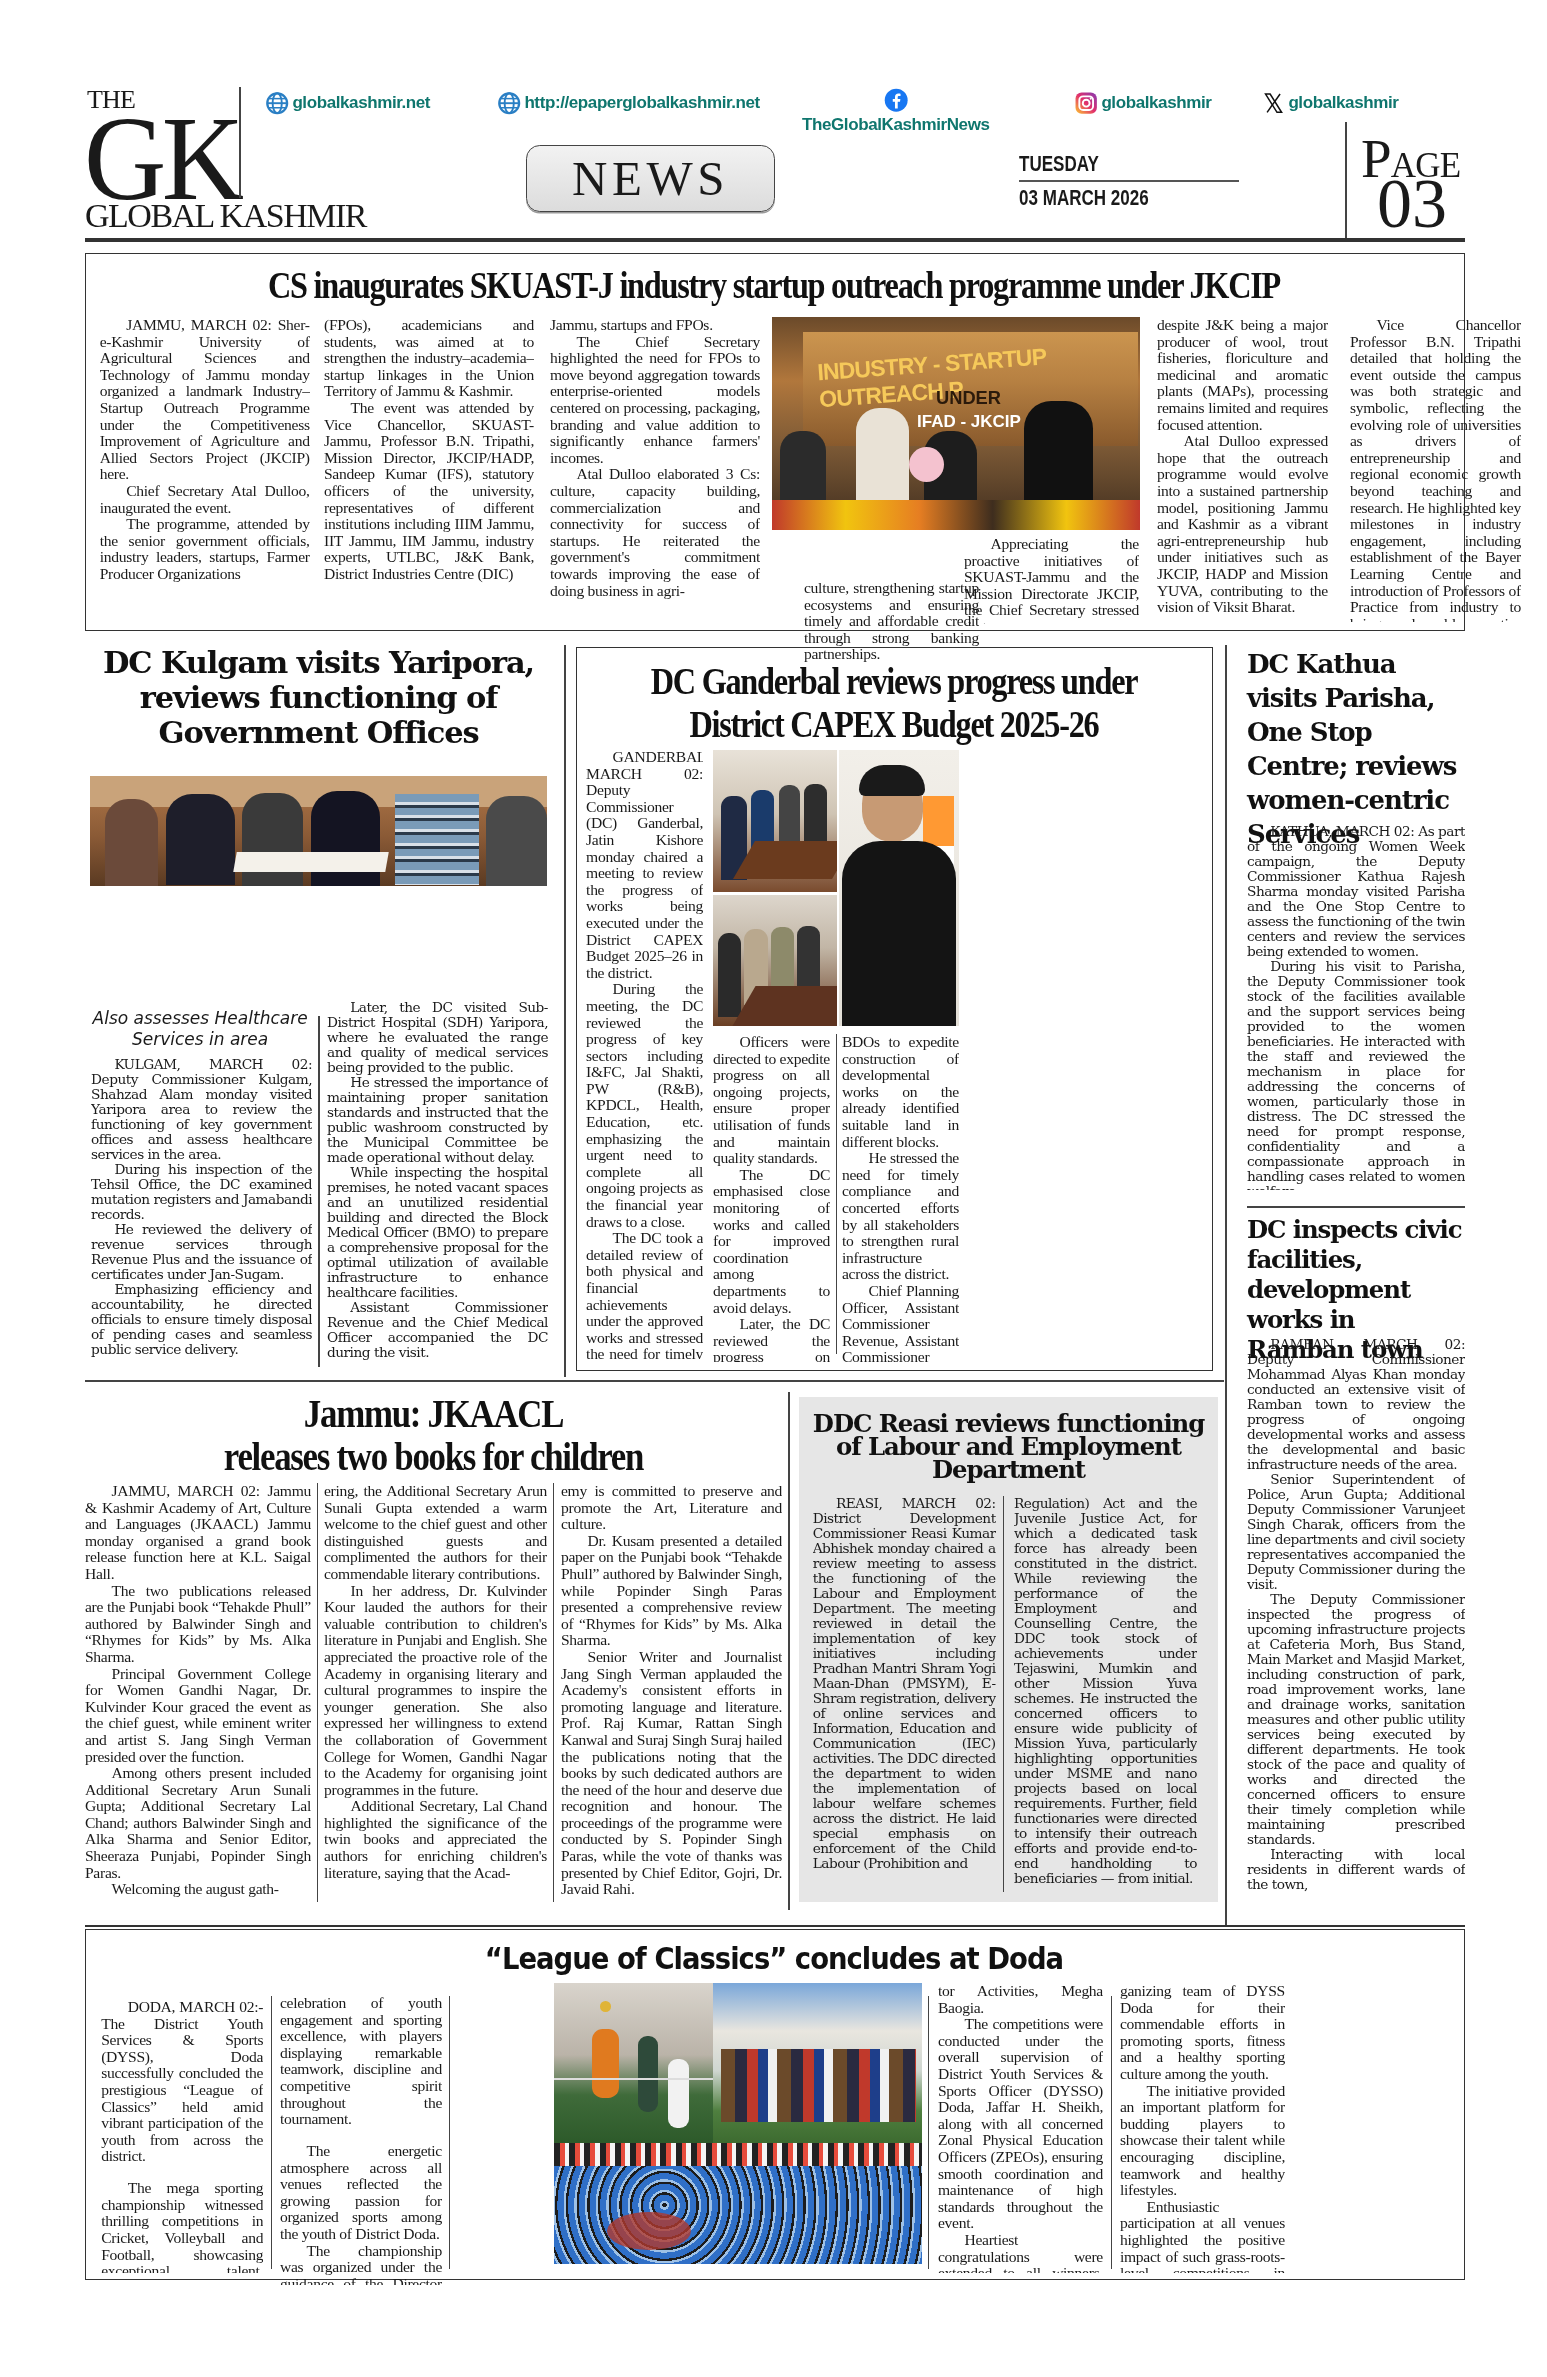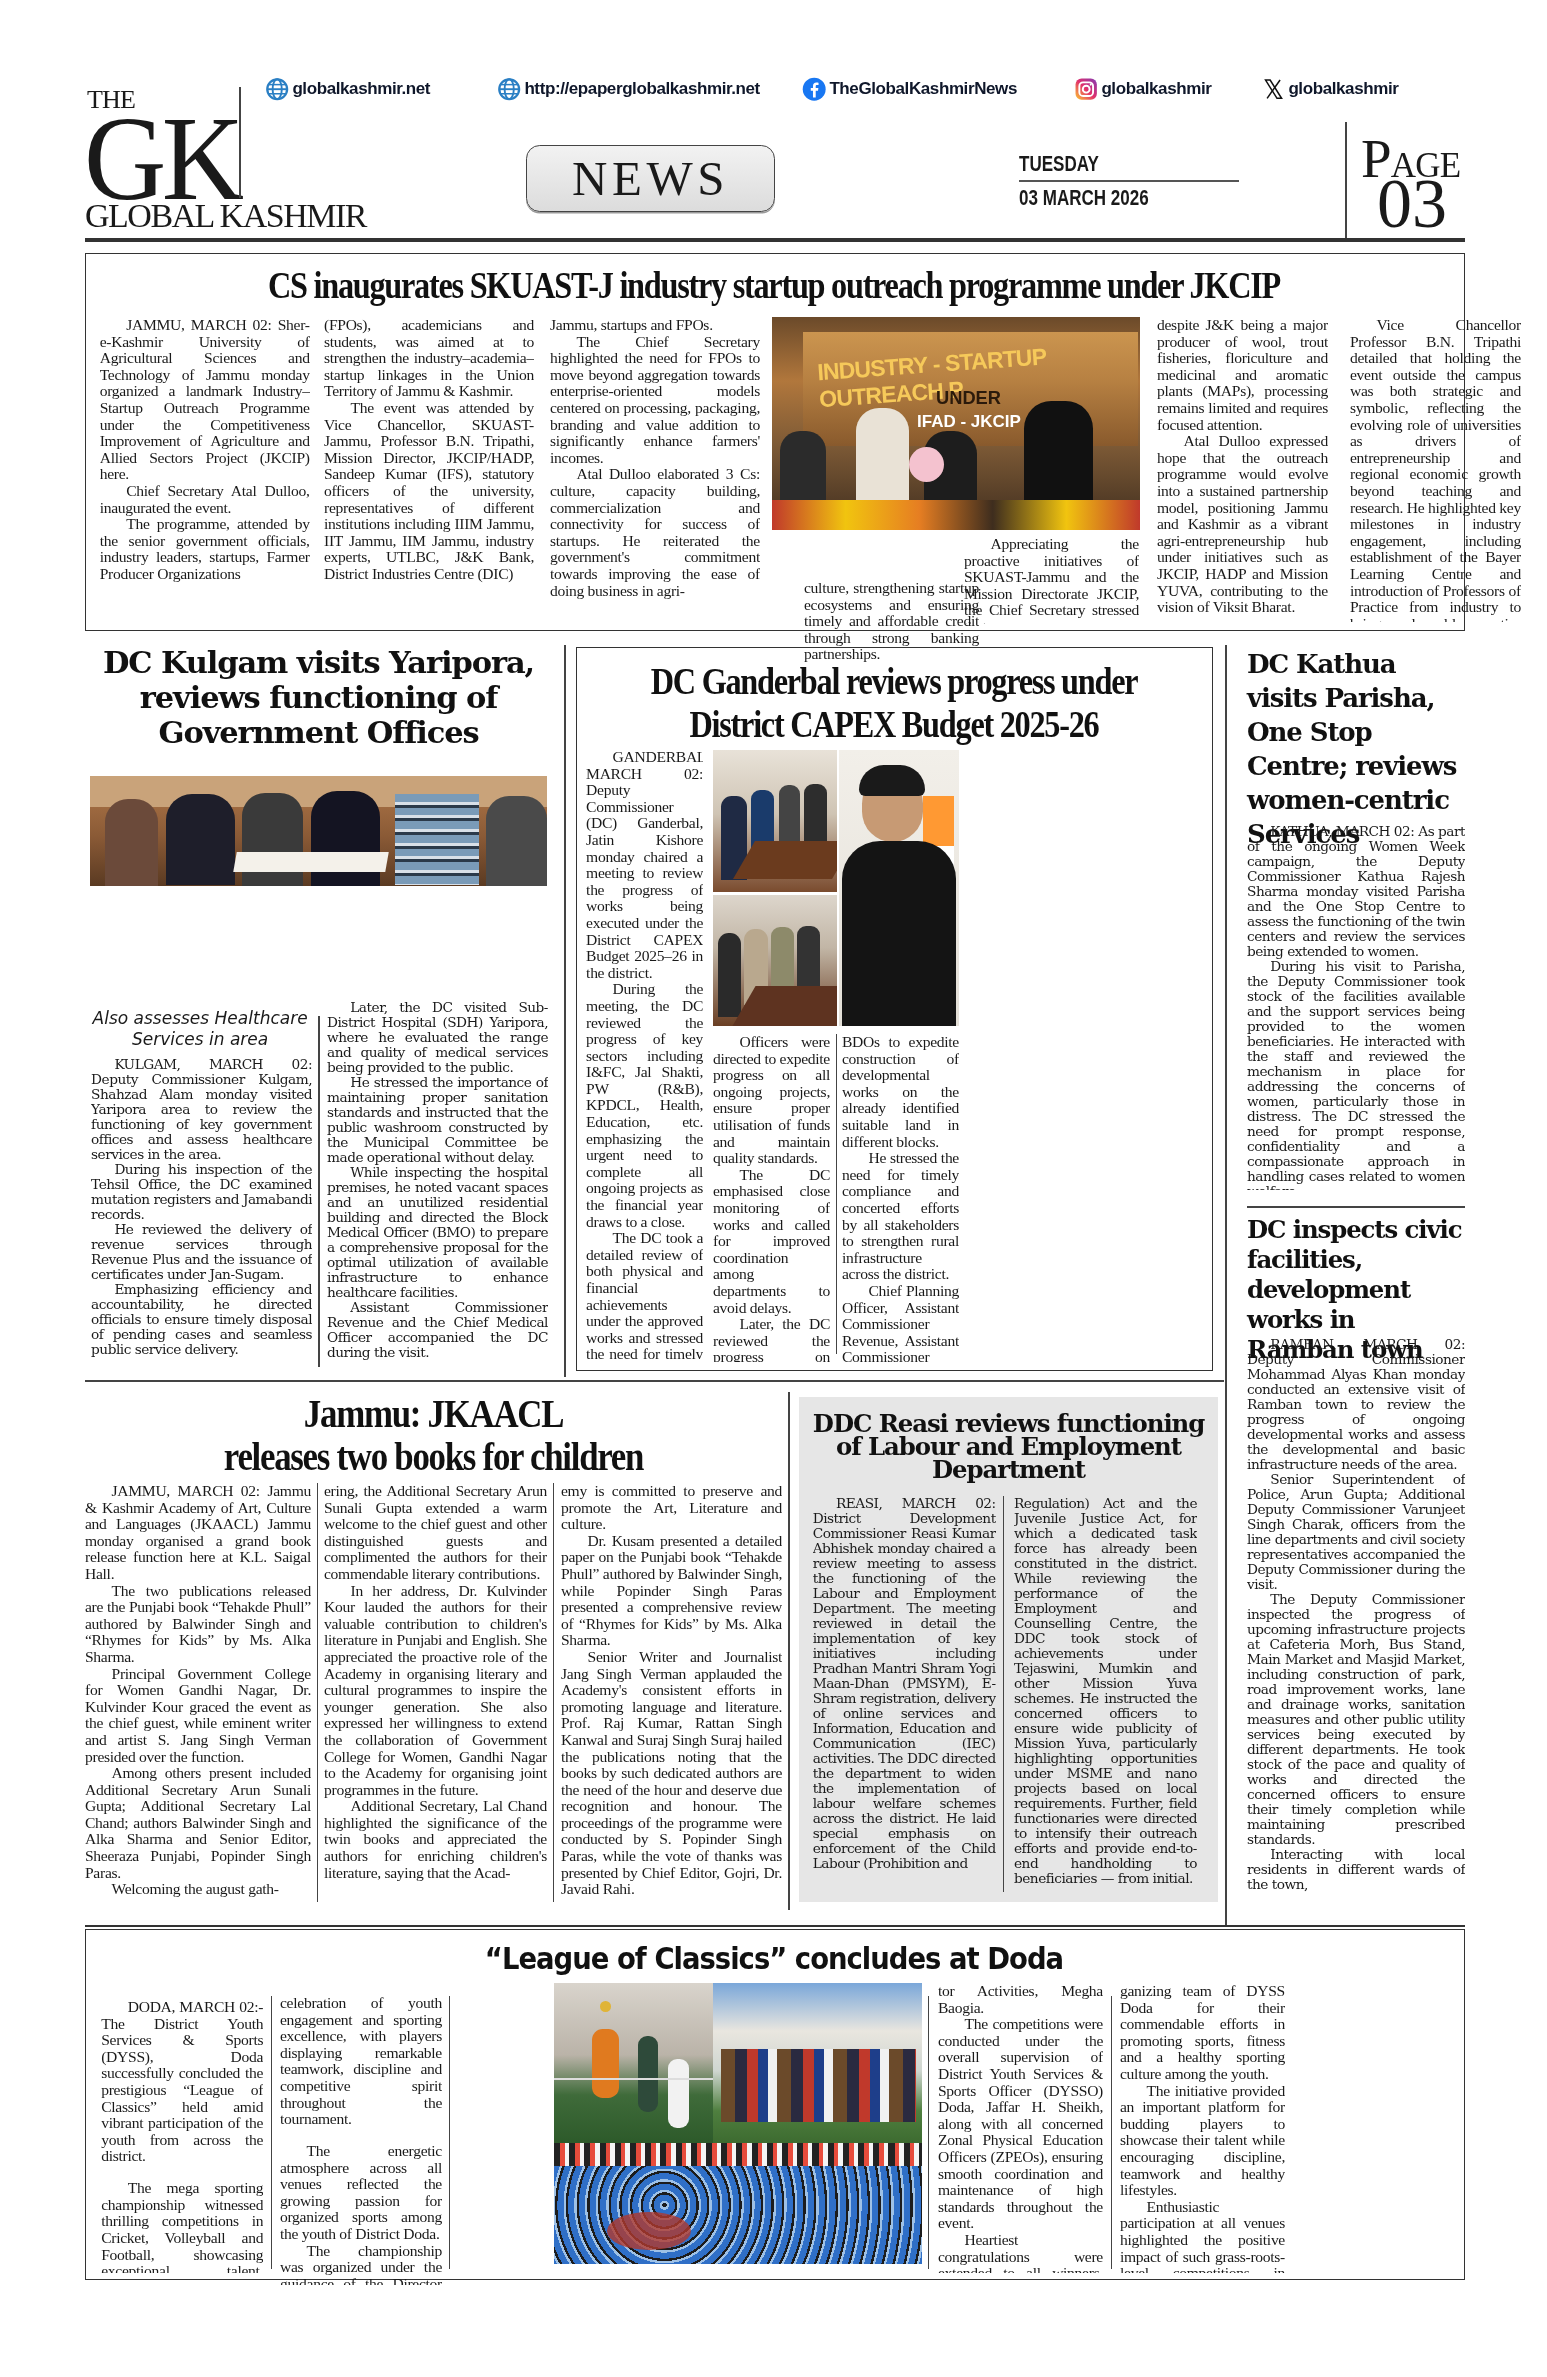--- a/index.html
+++ b/index.html
@@ -14,8 +14,8 @@
   .mast-name { left: 85px; top: 197px; font-family: "Liberation Serif", serif; font-size: 34px; letter-spacing: -1.5px; }
   .mast-vline { left: 239px; top: 87px; width: 1.5px; height: 111px; background: #444; }
 
-  .social { top: 74px; height: 30.5px; display: flex; align-items: center; gap: 3px;
-            font-family: "Liberation Sans", sans-serif; font-weight: bold; font-size: 17px; letter-spacing: -0.4px; color: #0f172a; }
+  .social { top: 88px; height: 30.5px; display: flex; align-items: center; gap: 3px;
+            font-family: "Liberation Sans", sans-serif; font-weight: bold; font-size: 17px; letter-spacing: -0.4px; color: #0f766e; }
   .ico { width: 24.4px; height: 24.4px; display: inline-block; flex: 0 0 auto; }
 
   .news-btn { left: 526px; top: 145px; width: 249px; height: 67px; border: 1.5px solid #444; border-radius: 13.7px;

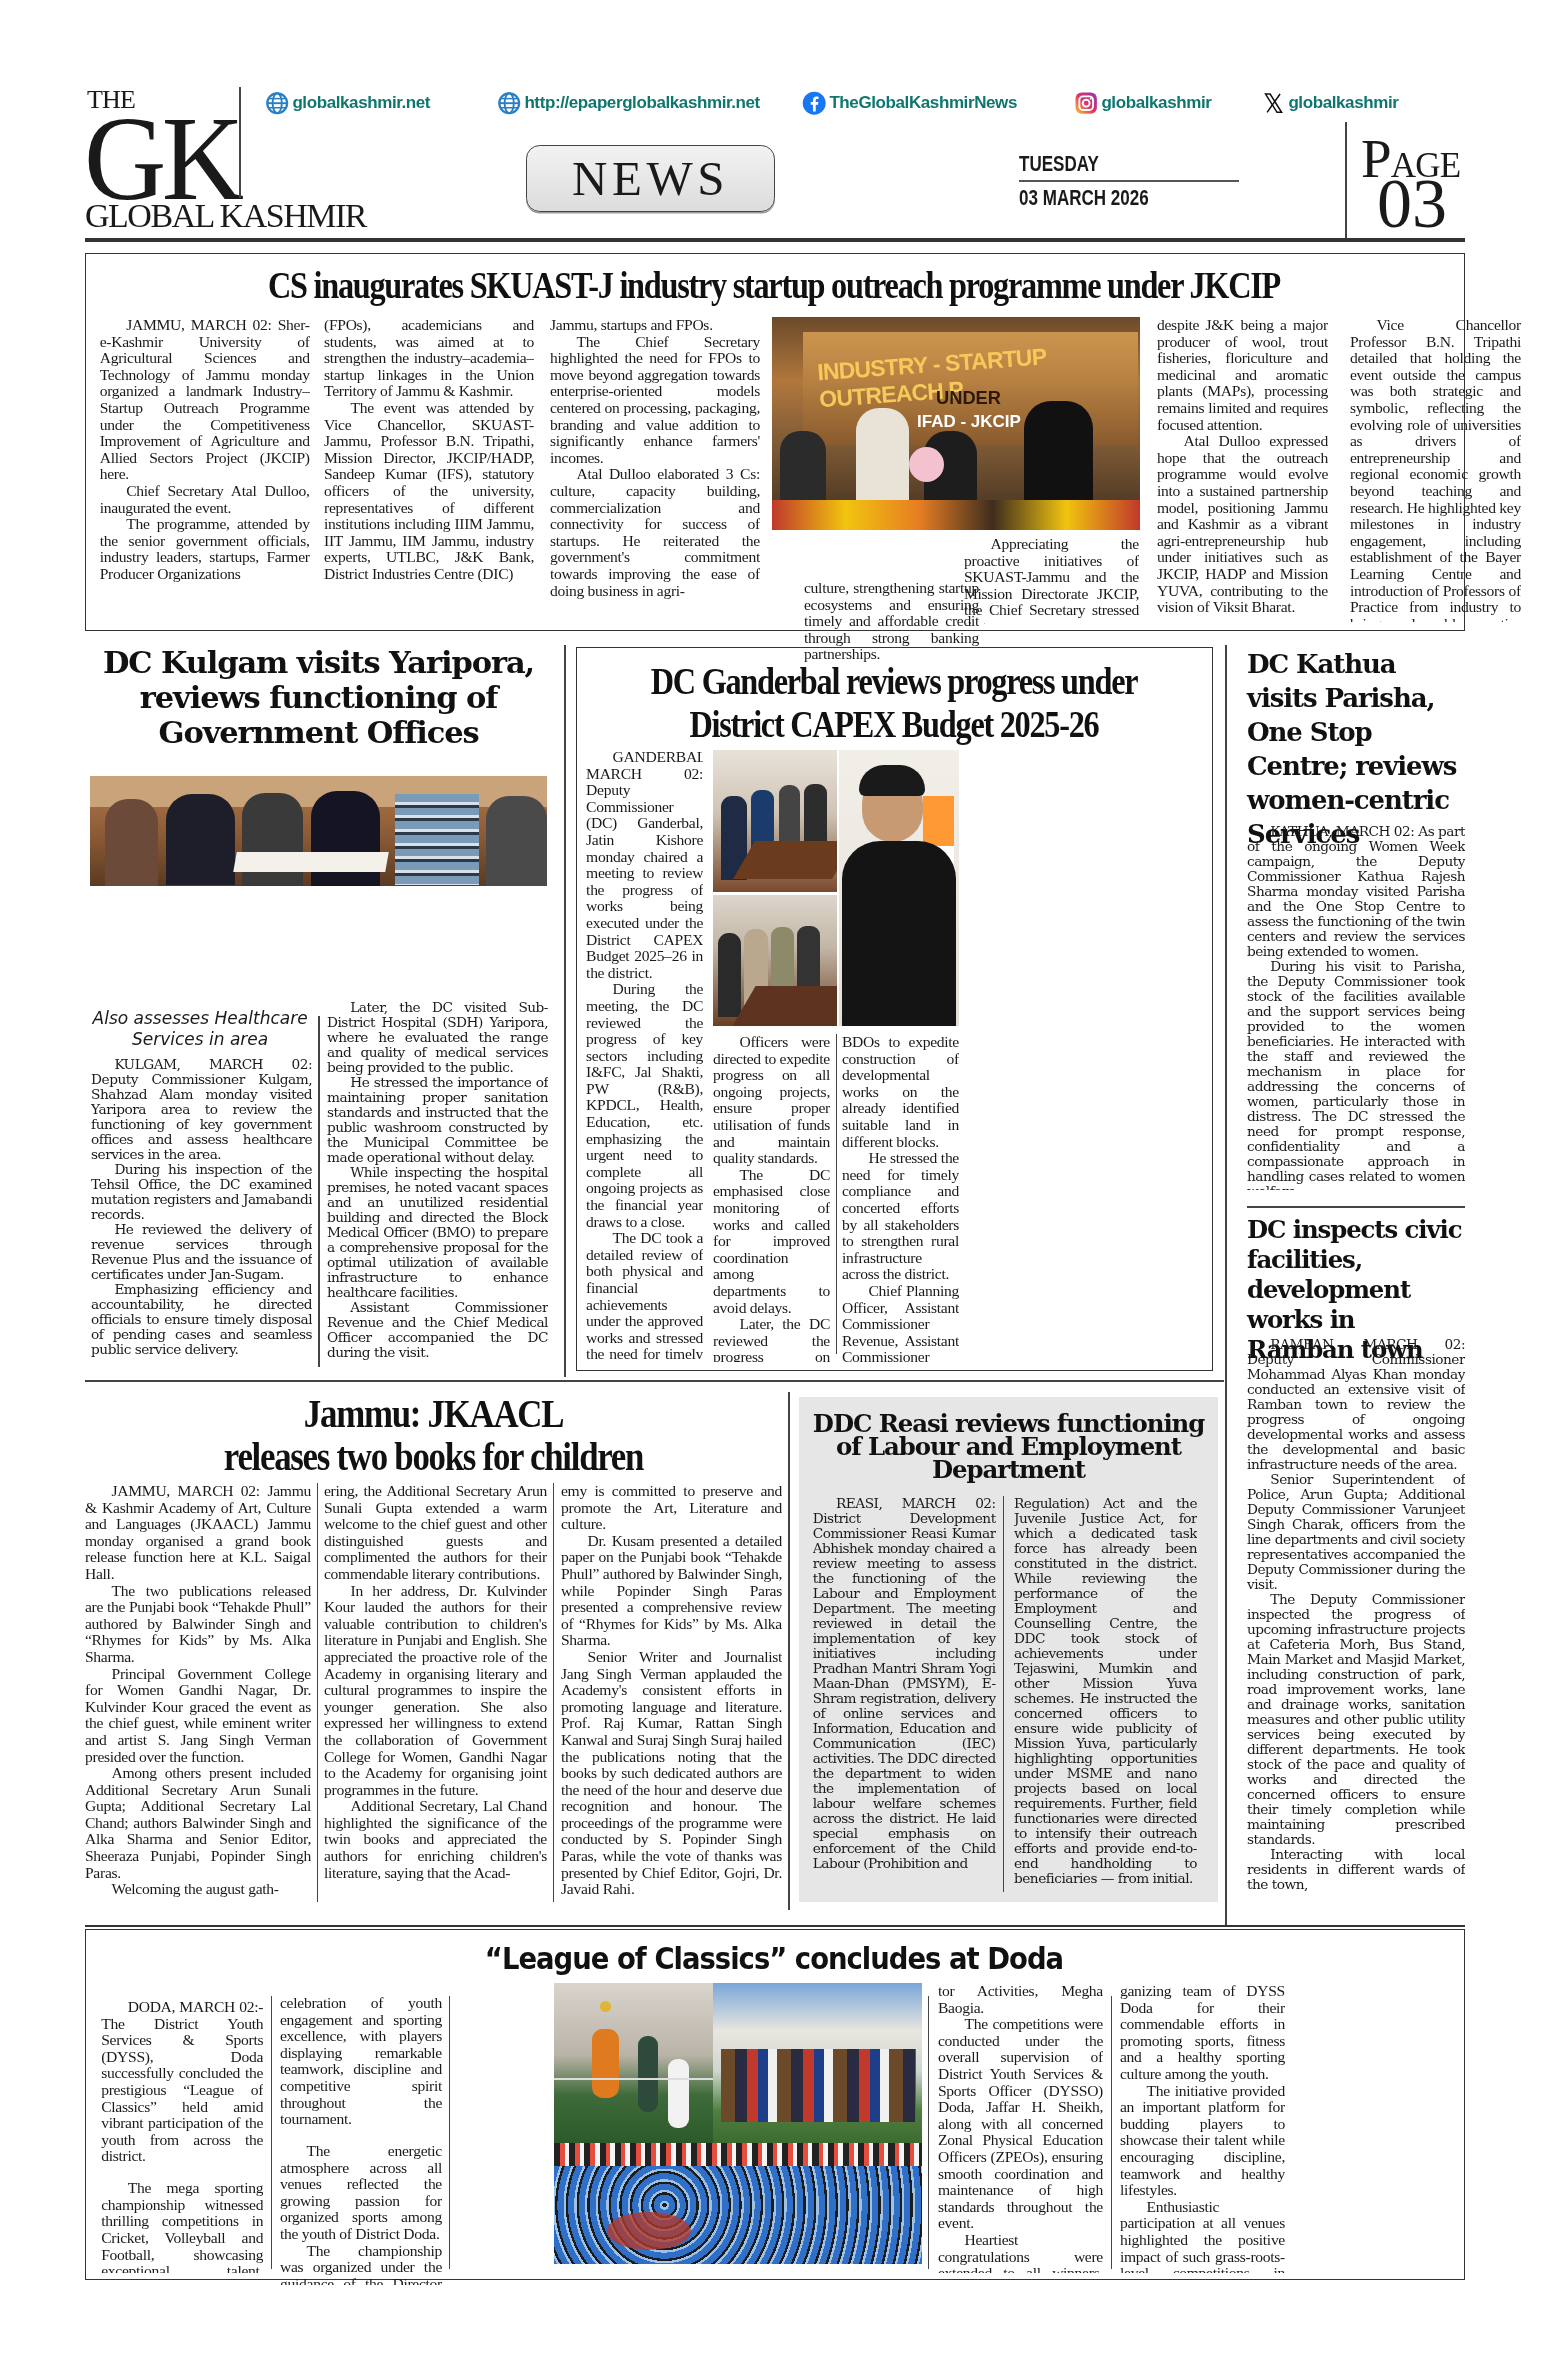--- a/index.html
+++ b/index.html
@@ -76,7 +76,7 @@
     </svg>
   <span>http://epaperglobalkashmir.net</span>
 </div>
-<div class="abs social" style="left:802px;">
+<div class="abs social" style="left:802px;flex-direction:column;">
   <svg class="ico" viewBox="0 0 32 32">
       <circle cx="16" cy="16" r="15" fill="#1877f2"></circle>
       <path d="M18 27 V18 h3 l0.5 -3.5 H18 v-2.2 c0 -1 0.4 -1.7 1.8 -1.7 H21.7 V7.5 c-0.4 0 -1.5 -0.2 -2.8 -0.2 c-2.8 0 -4.5 1.7 -4.5 4.7 v2.5 H11.5 V18 h2.9 v9 z" fill="#fff"></path>

